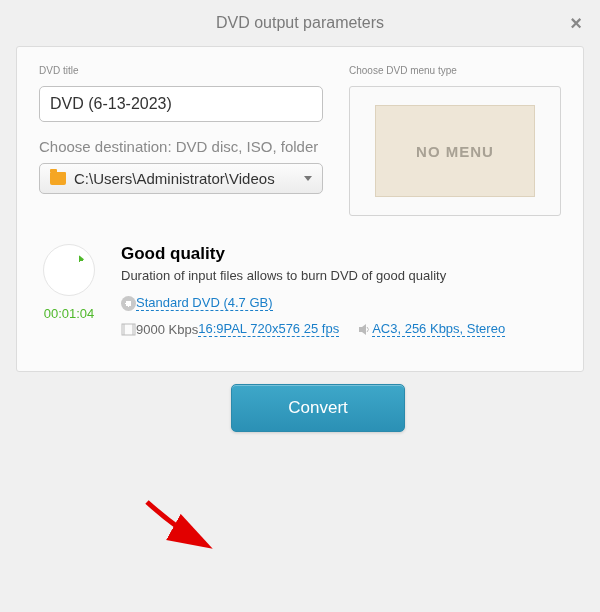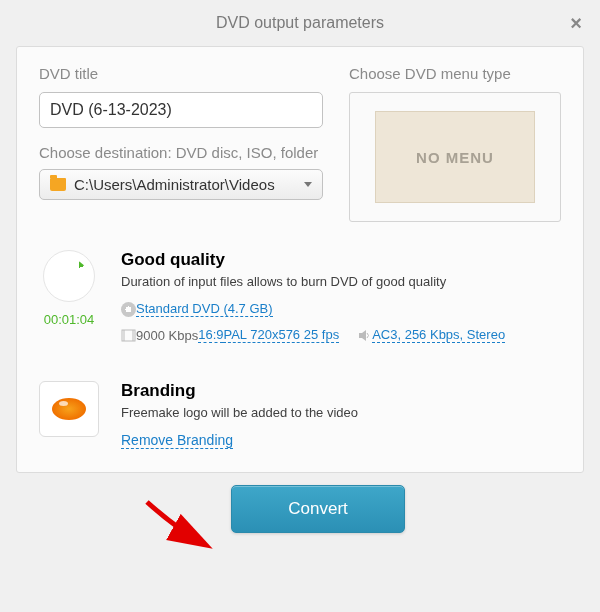--- a/index.html
+++ b/index.html
@@ -46,7 +46,7 @@
     .col-right { width: 212px; }
     .label {
       color: #8a8a8a;
-      font-size: 15px;
+      font-size: 10px;
       margin-bottom: 10px;
       display: block;
     }

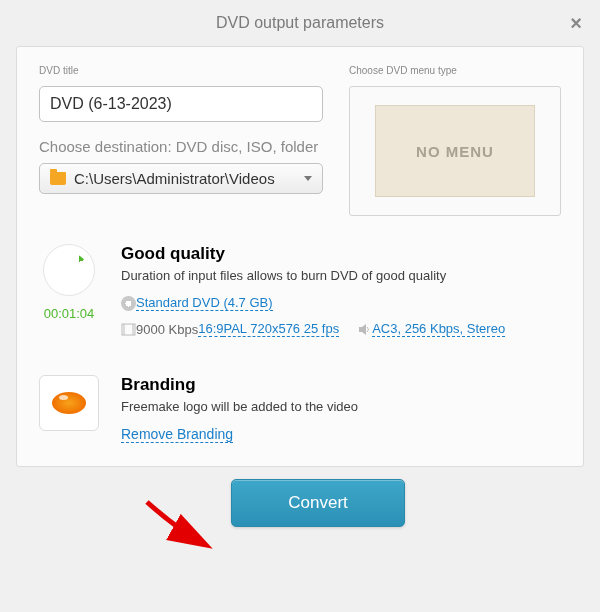--- a/index.html
+++ b/index.html
@@ -302,18 +302,6 @@
     </div>
   </div>
 
-  <div class="section">
-    <div class="thumb">
-      <div class="branding-thumb">
-        <div class="brand-logo"></div>
-      </div>
-    </div>
-    <div class="section-body">
-      <div class="section-title">Branding</div>
-      <div class="section-desc">Freemake logo will be added to the video</div>
-      <span class="link">Remove Branding</span>
-    </div>
-  </div>
 </div>
 
 <div class="convert-wrap">

